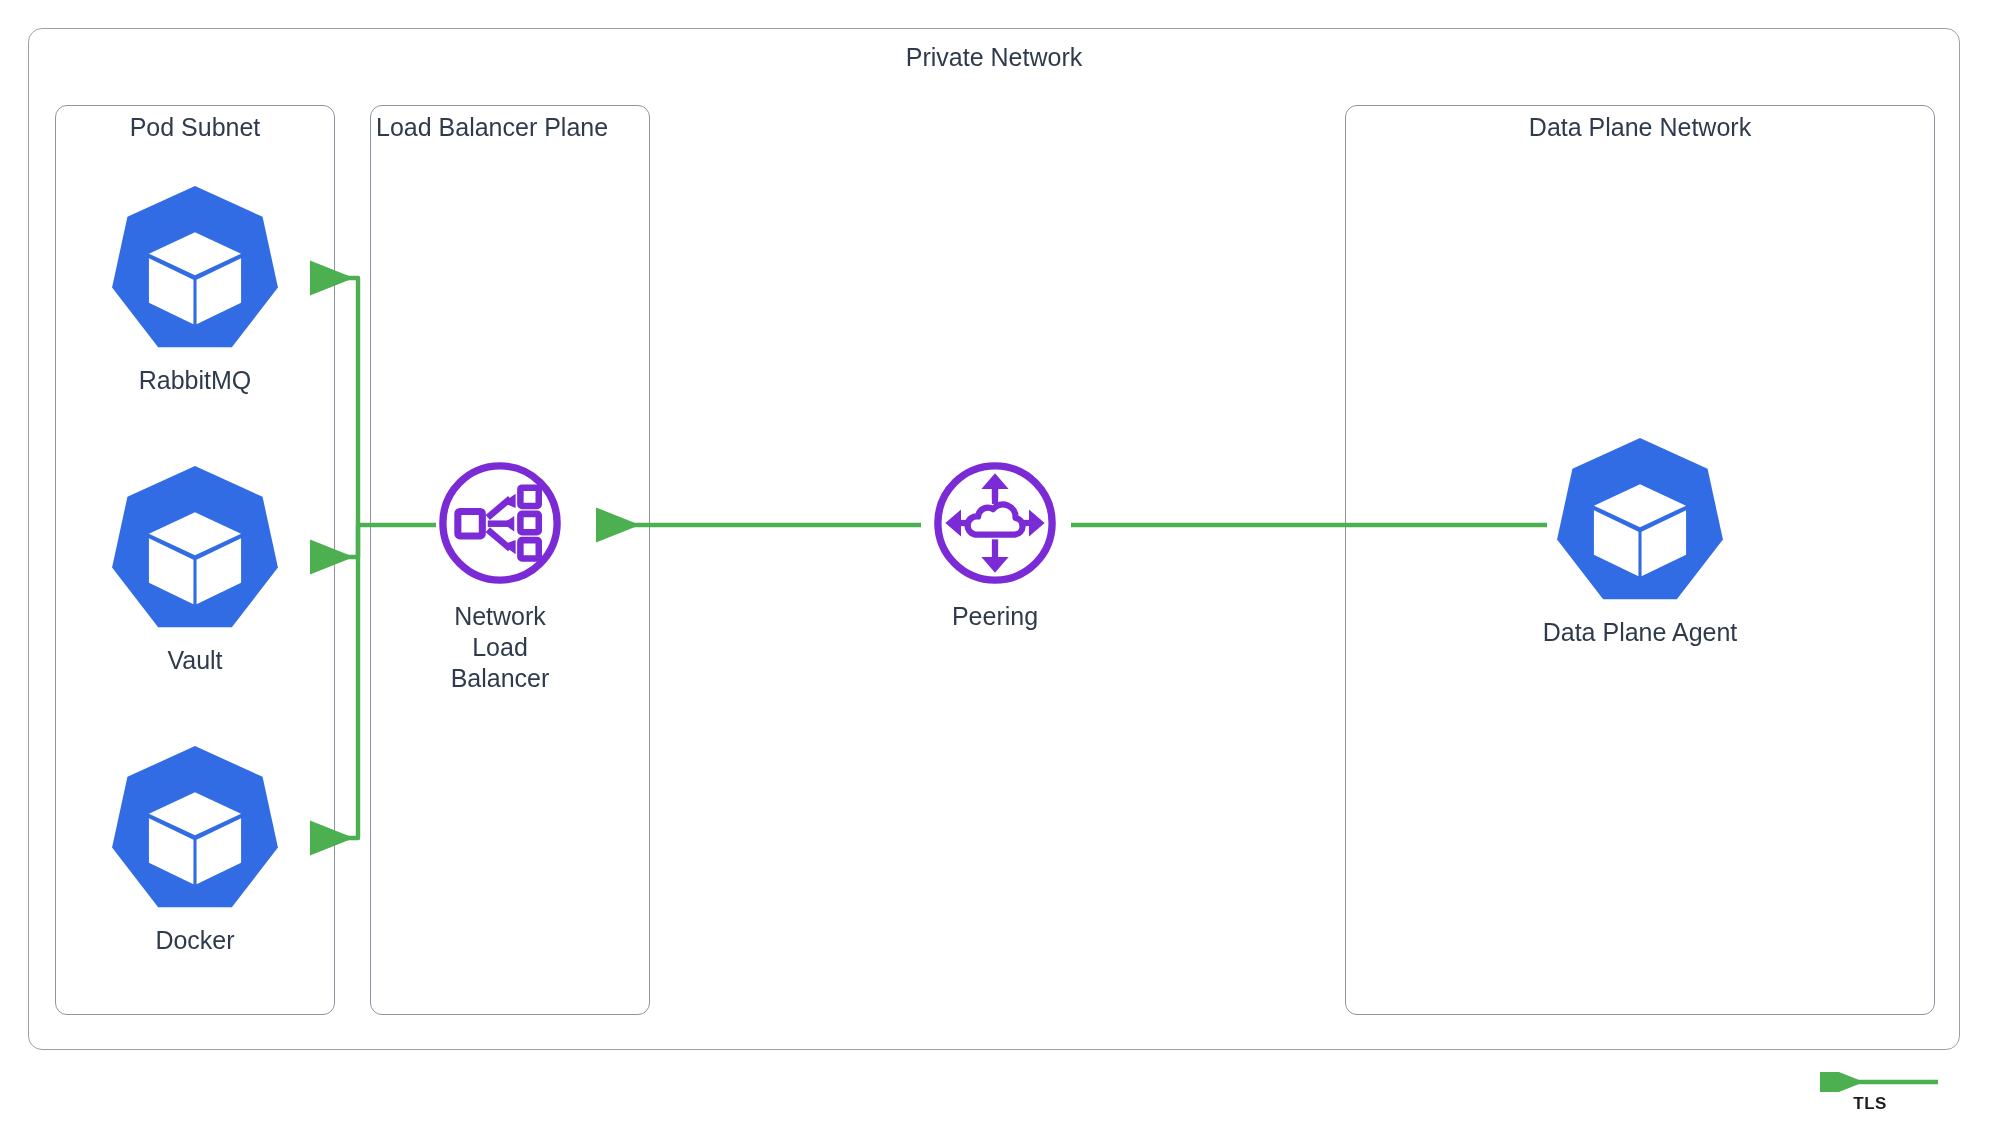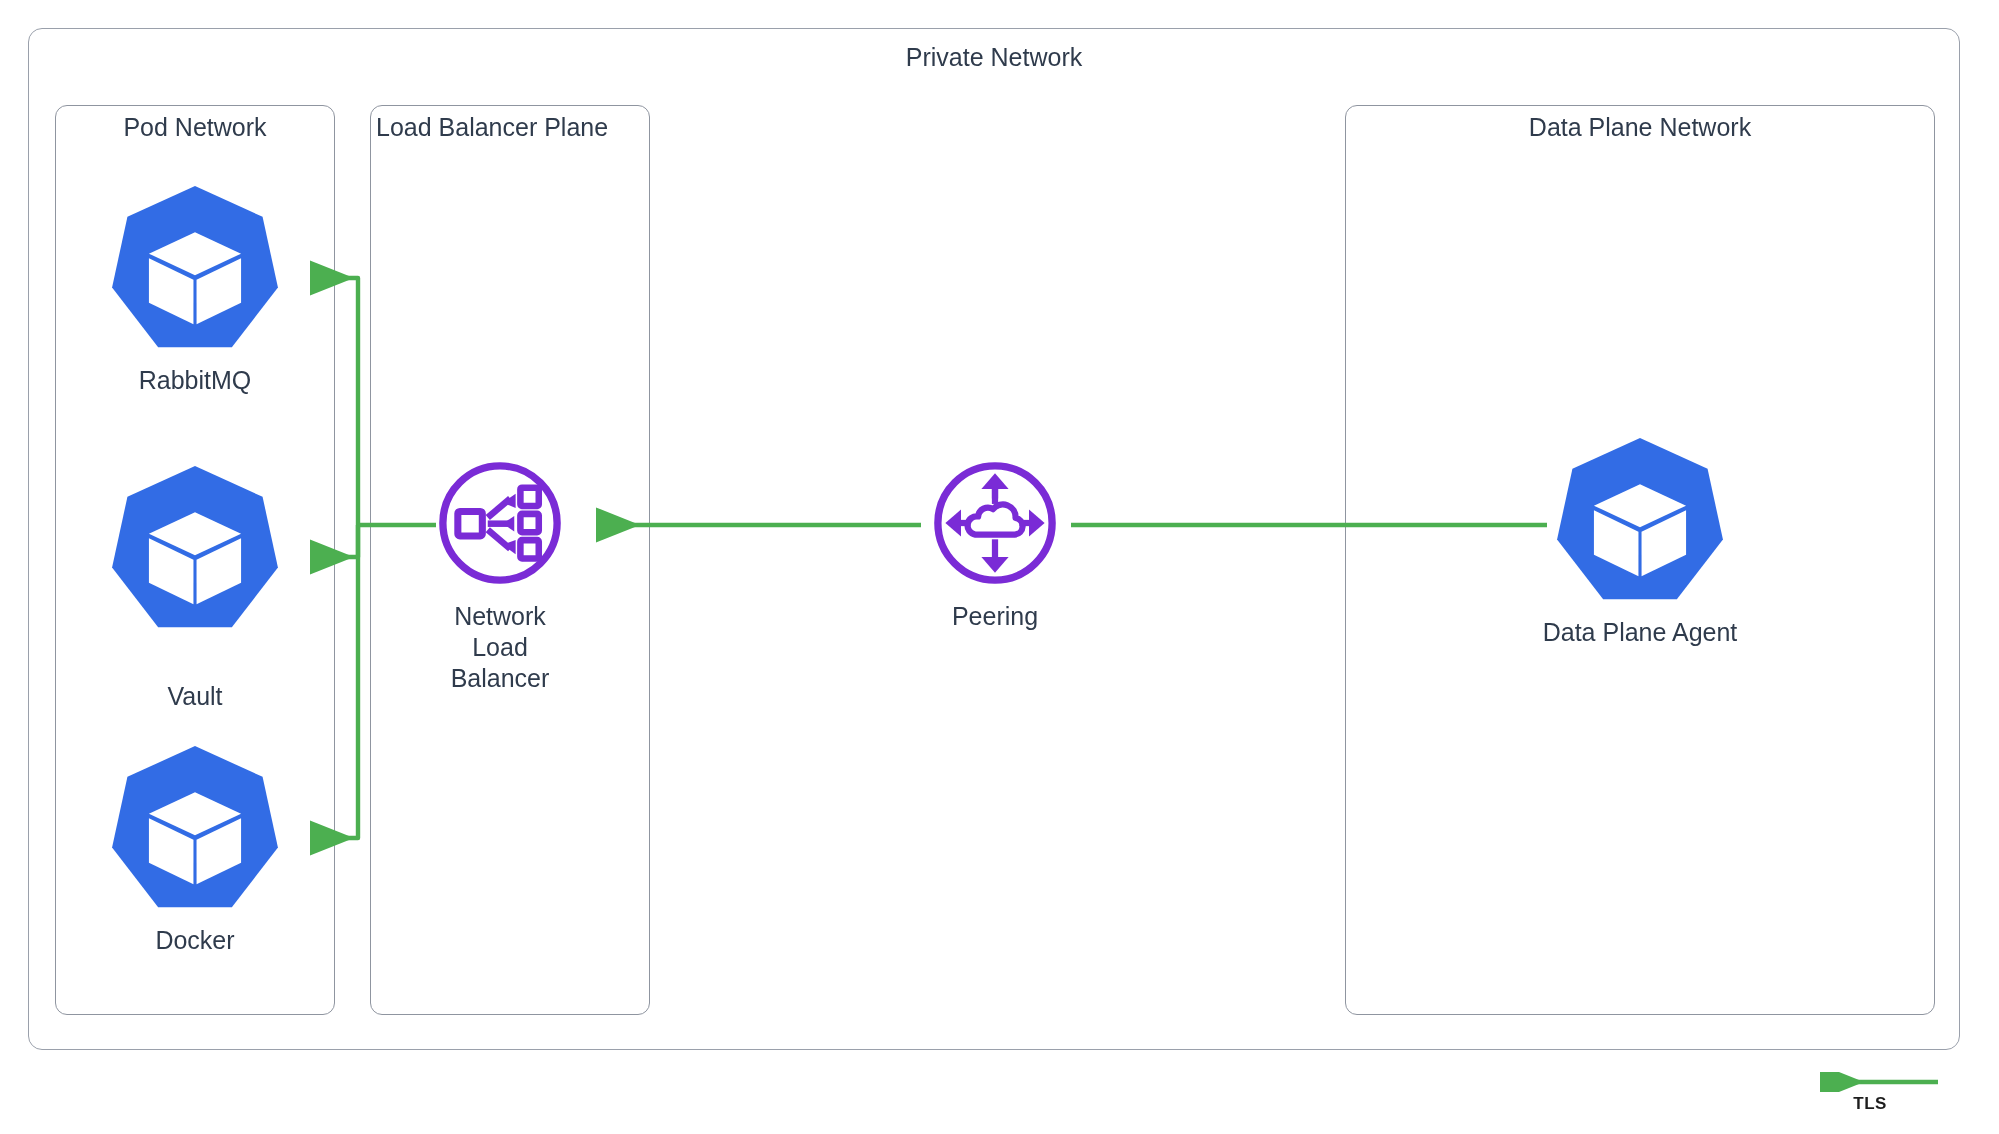--- a/index.html
+++ b/index.html
@@ -99,7 +99,7 @@
   <div class="group-title" style="left:28px; top:42px; width:1932px;">Private Network</div>
 
   <div class="group-box" style="left:55px; top:105px; width:280px; height:910px;"></div>
-  <div class="group-title" style="left:55px; top:112px; width:280px;">Pod Network</div>
+  <div class="group-title" style="left:55px; top:112px; width:280px;">Pod Subnet</div>
 
   <div class="group-box" style="left:370px; top:105px; width:280px; height:910px;"></div>
   <div class="group-title" style="left:376px; top:112px; width:268px; text-align:left;">Load Balancer Plane</div>

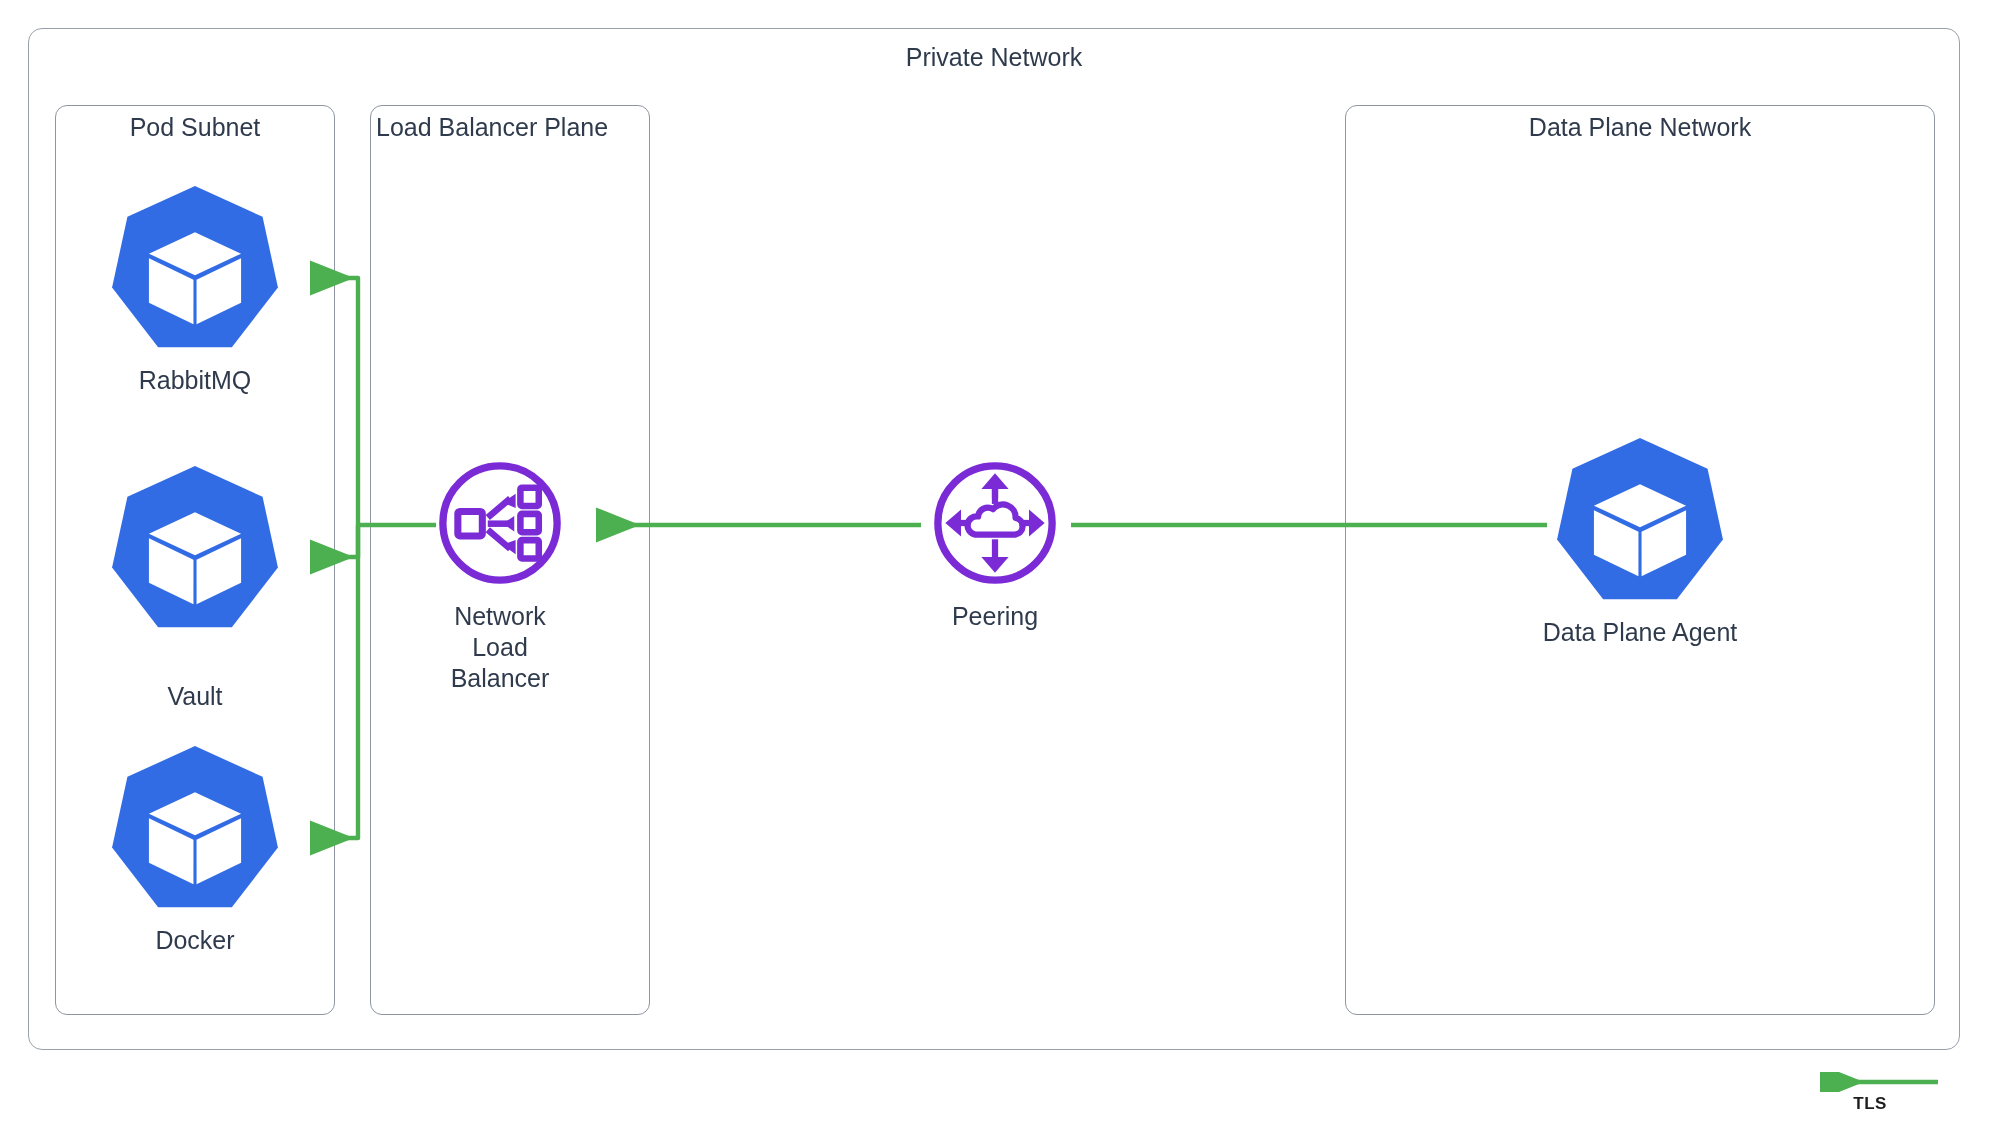--- a/index.html
+++ b/index.html
@@ -121,7 +121,7 @@
     <span class="node-label">RabbitMQ</span>
   </div>
 
-  <div class="node" style="left:97px; top:463px; width:196px;gap:36px;">
+  <div class="node" style="left:97px; top:463px; width:196px;">
     <span class="node-icon">
       <svg width="196" height="172" viewBox="0 0 120 112" xmlns="http://www.w3.org/2000/svg">
         <path d="M60 2 L104 22 L114 68 L84 107 L36 107 L6 68 L16 22 Z" fill="#326CE5"></path>

